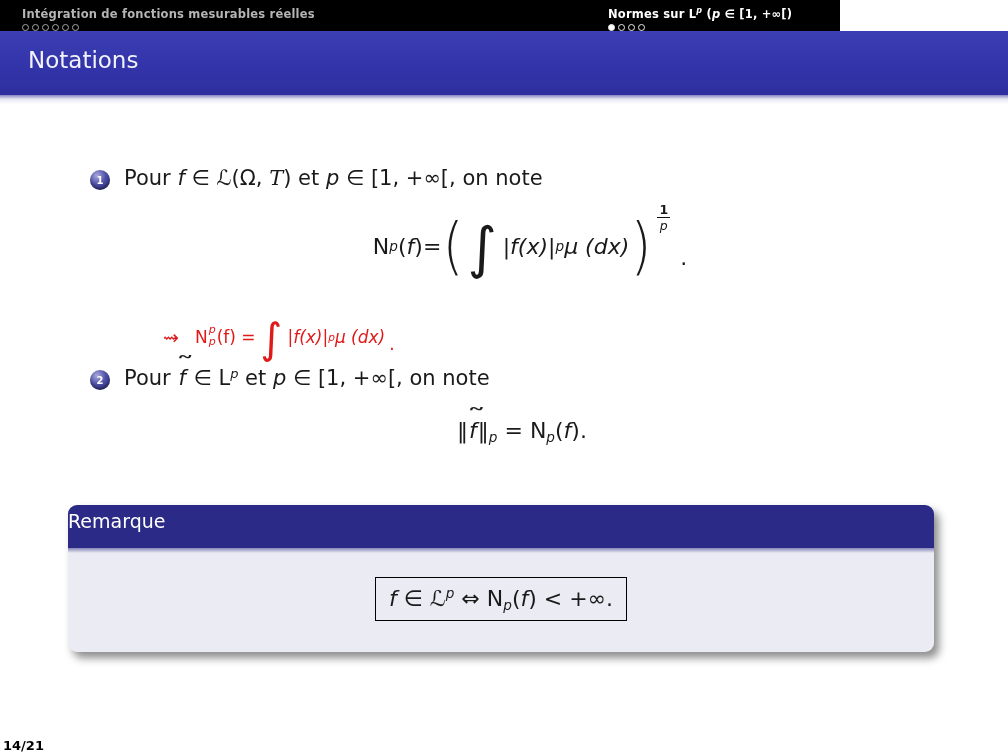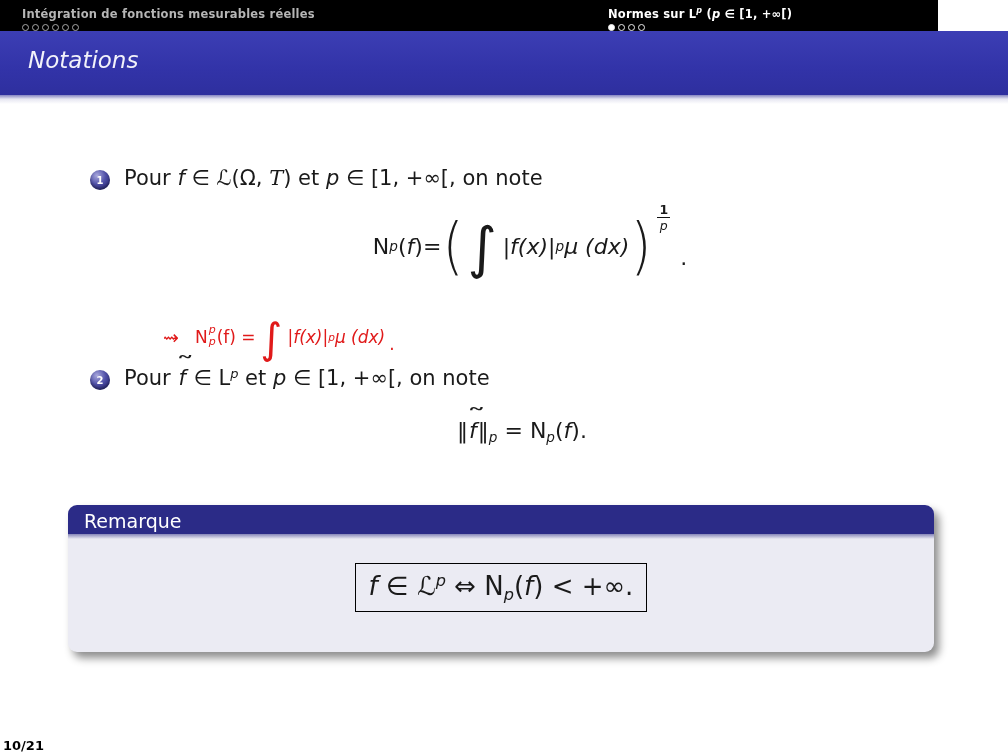--- a/index.html
+++ b/index.html
@@ -10,7 +10,7 @@
     color:#1a1a1a;
   }
   
-  .navbar{position:absolute;top:0;left:0;width:938px;height:31px;background:#000000;}
+  .navbar{position:absolute;top:0;left:0;width:840px;height:31px;background:#000000;}
   .nav-section{position:absolute;top:3px;}
   .nav-title{font-size:11.5px;font-weight:bold;color:#b5b5b5;white-space:nowrap;letter-spacing:0.2px;}
   .nav-section.active .nav-title{color:#ffffff;}

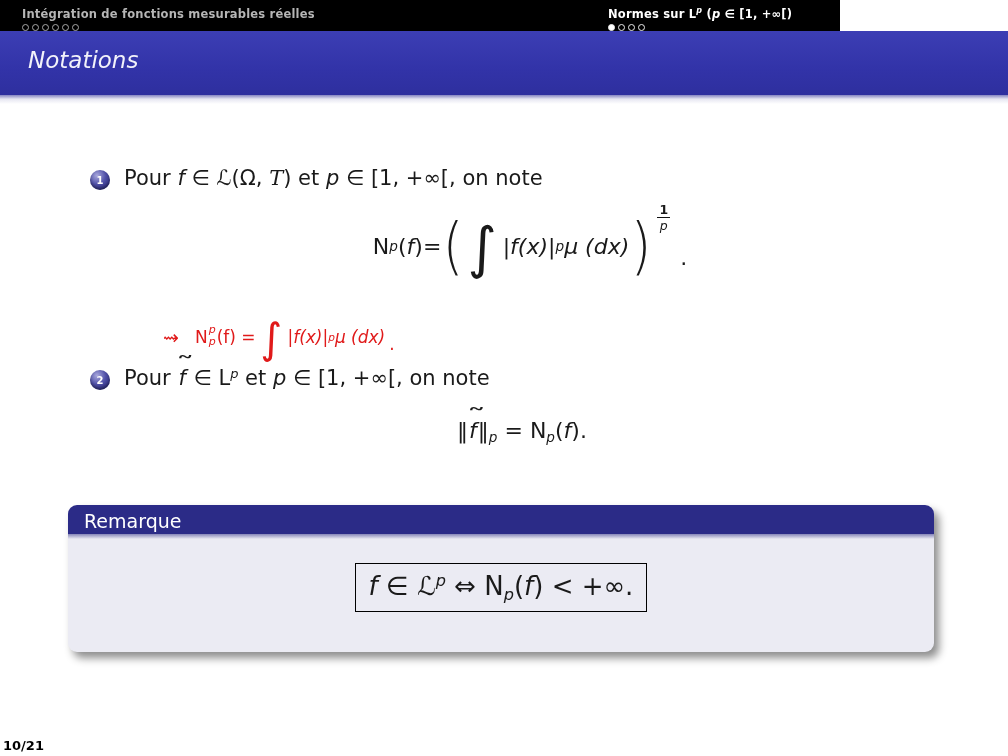--- a/index.html
+++ b/index.html
@@ -24,7 +24,7 @@
   
   .frametitle-bar{position:absolute;top:31px;left:0;width:1008px;height:64px;
     background:linear-gradient(180deg,#3c3eb4 0%,#3233a8 60%,#2e2f9e 100%);}
-  .frametitle{position:absolute;left:28px;top:16px;font-size:23px;color:#f2f2fa;font-style:italic;}
+  .frametitle{position:absolute;left:28px;top:16px;font-size:23px;color:#f2f2fa;}
   .frametitle-shadow{position:absolute;top:95px;left:0;width:1008px;height:9px;
     background:linear-gradient(180deg,rgba(125,125,190,0.95) 0%,rgba(200,200,225,0.45) 45%,rgba(255,255,255,0) 100%);}
   

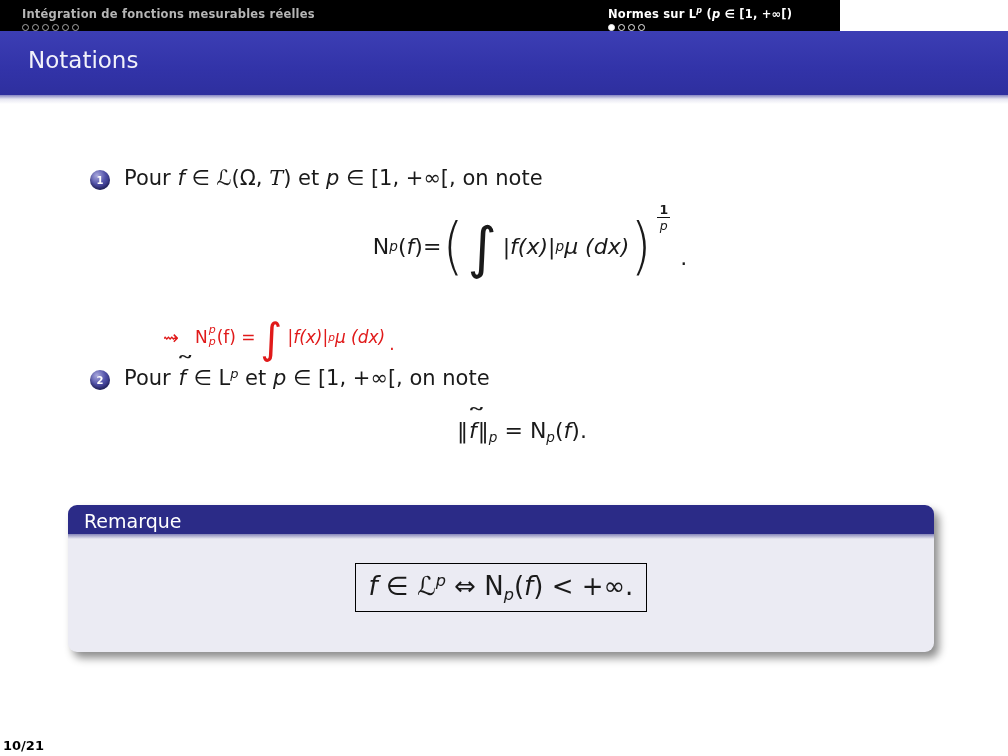--- a/index.html
+++ b/index.html
@@ -63,8 +63,8 @@
   
   .remark{position:absolute;top:505px;left:68px;width:866px;height:147px;border-radius:9px;
     background:#ebebf3;box-shadow:5px 6px 8px rgba(0,0,0,0.45);}
-  .remark-header{height:29px;background:#2b2b87;border-radius:9px 9px 0 0;box-sizing:border-box;
-    color:#ffffff;font-size:19px;padding:5px 0 0 16px;}
+  .remark-header{height:43px;background:#2b2b87;border-radius:9px 9px 0 0;box-sizing:border-box;
+    color:#ffffff;font-size:19px;padding:5px 0 0 0;}
   .remark-strip{height:5px;background:linear-gradient(180deg,#8585b8 0%,#ebebf3 100%);}
   .remark-body{padding:8px 16px 0 16px;font-size:21px;}
   .remark-formula-row{text-align:center;margin-top:16px;}

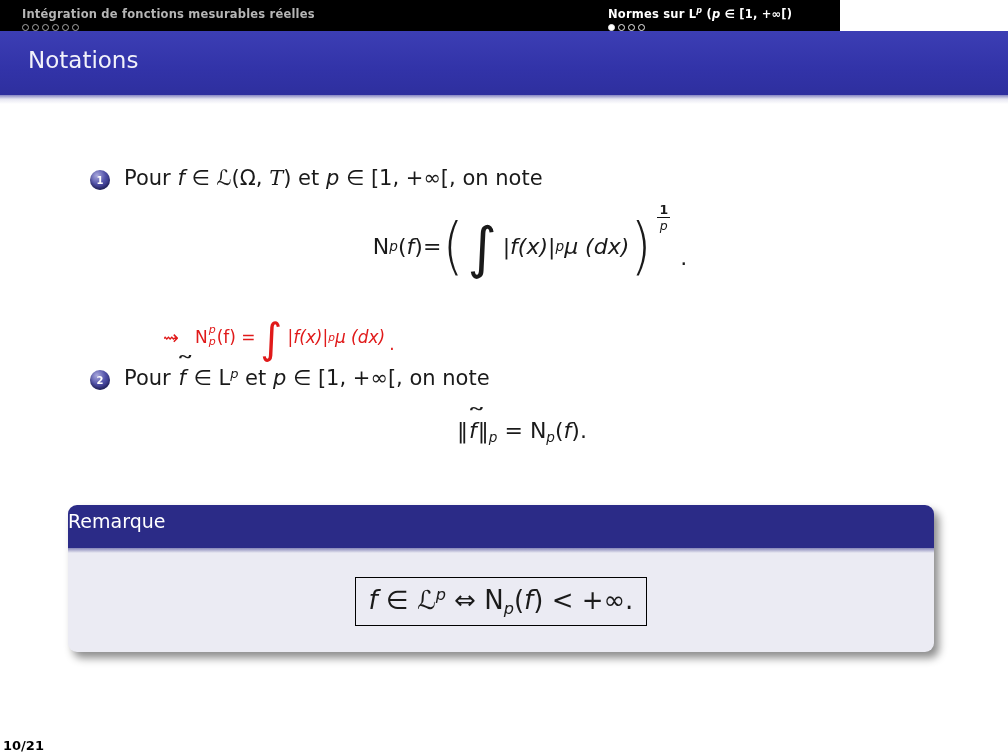--- a/index.html
+++ b/index.html
@@ -68,7 +68,7 @@
   .remark-strip{height:5px;background:linear-gradient(180deg,#8585b8 0%,#ebebf3 100%);}
   .remark-body{padding:8px 16px 0 16px;font-size:21px;}
   .remark-formula-row{text-align:center;margin-top:16px;}
-  .remark-formula-box{display:inline-block;border:1.5px solid #000000;padding:7px 13px;font-size:26px;background:transparent;}
+  .remark-formula-box{display:inline-block;border:1.5px solid #000000;padding:7px 13px;font-size:22px;background:transparent;}
   
   .page-number{position:absolute;left:3px;bottom:3px;font-size:13px;font-weight:bold;color:#000000;}
 </style>

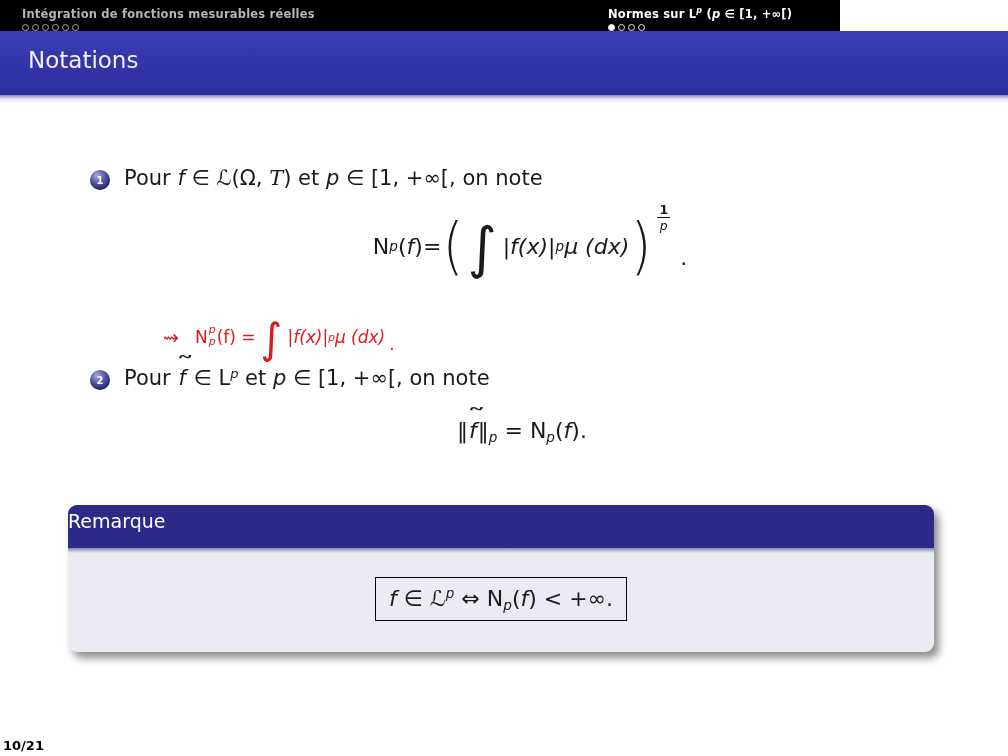--- a/index.html
+++ b/index.html
@@ -159,6 +159,6 @@
   </div>
 </div>
 
-<div class="page-number">10/21</div>
+<div class="page-number">14/21</div>
 
 </body></html>

